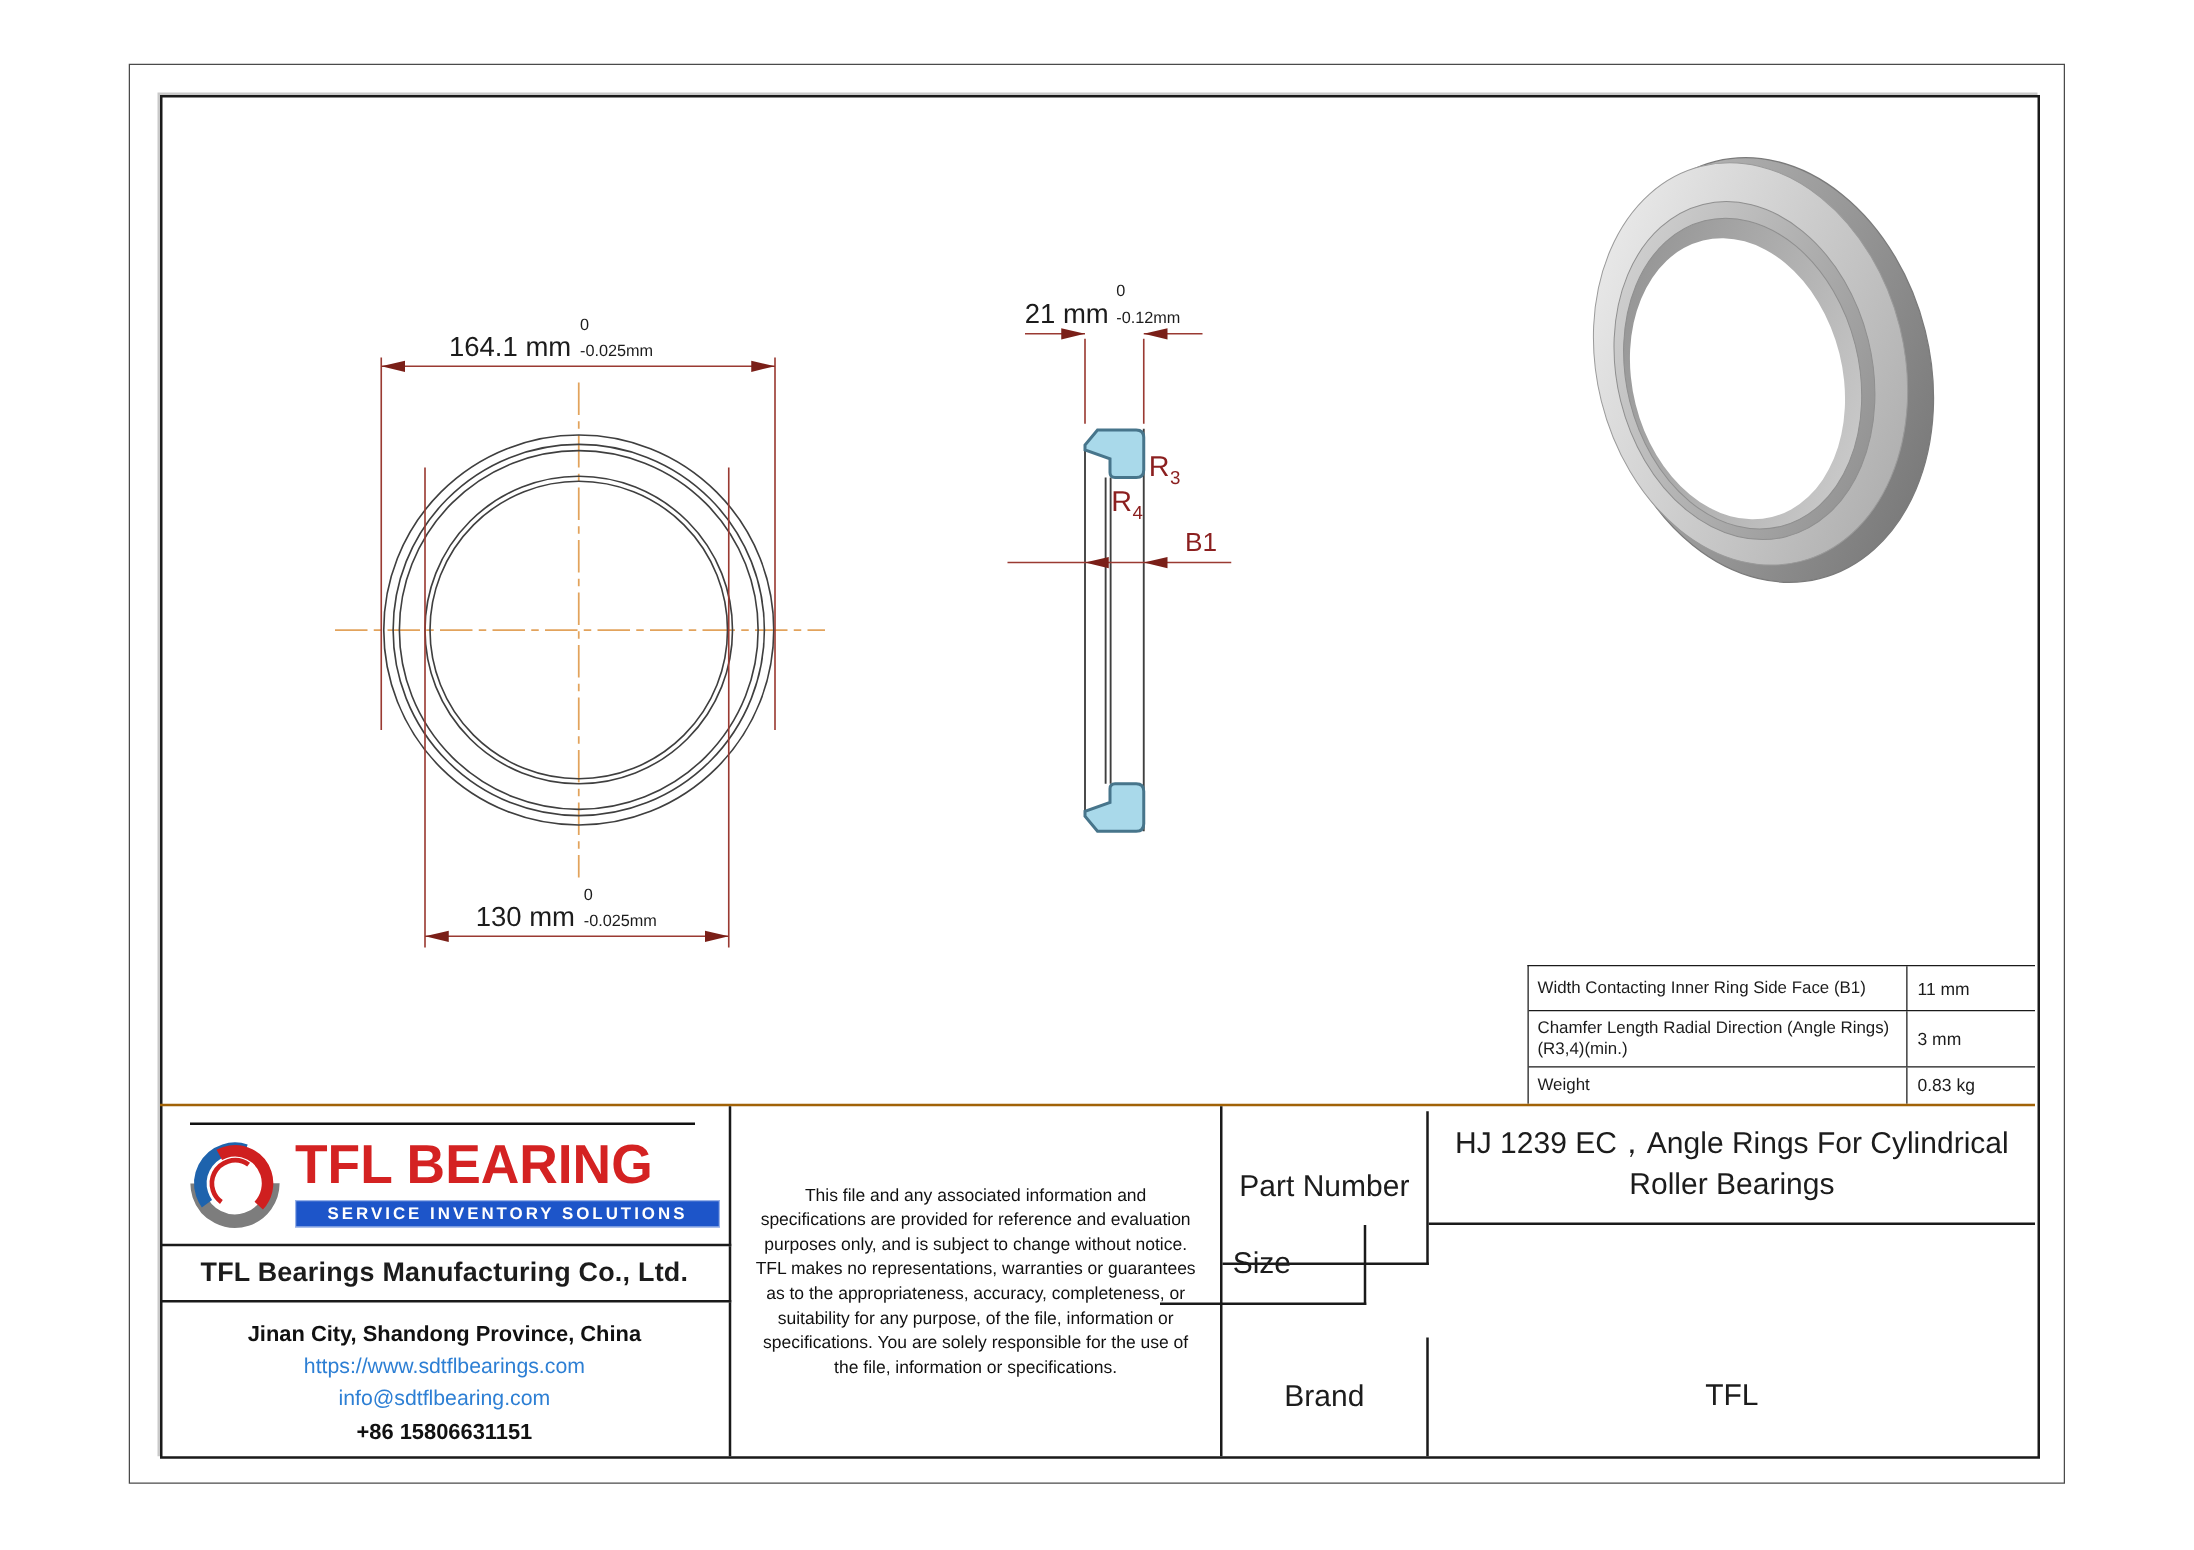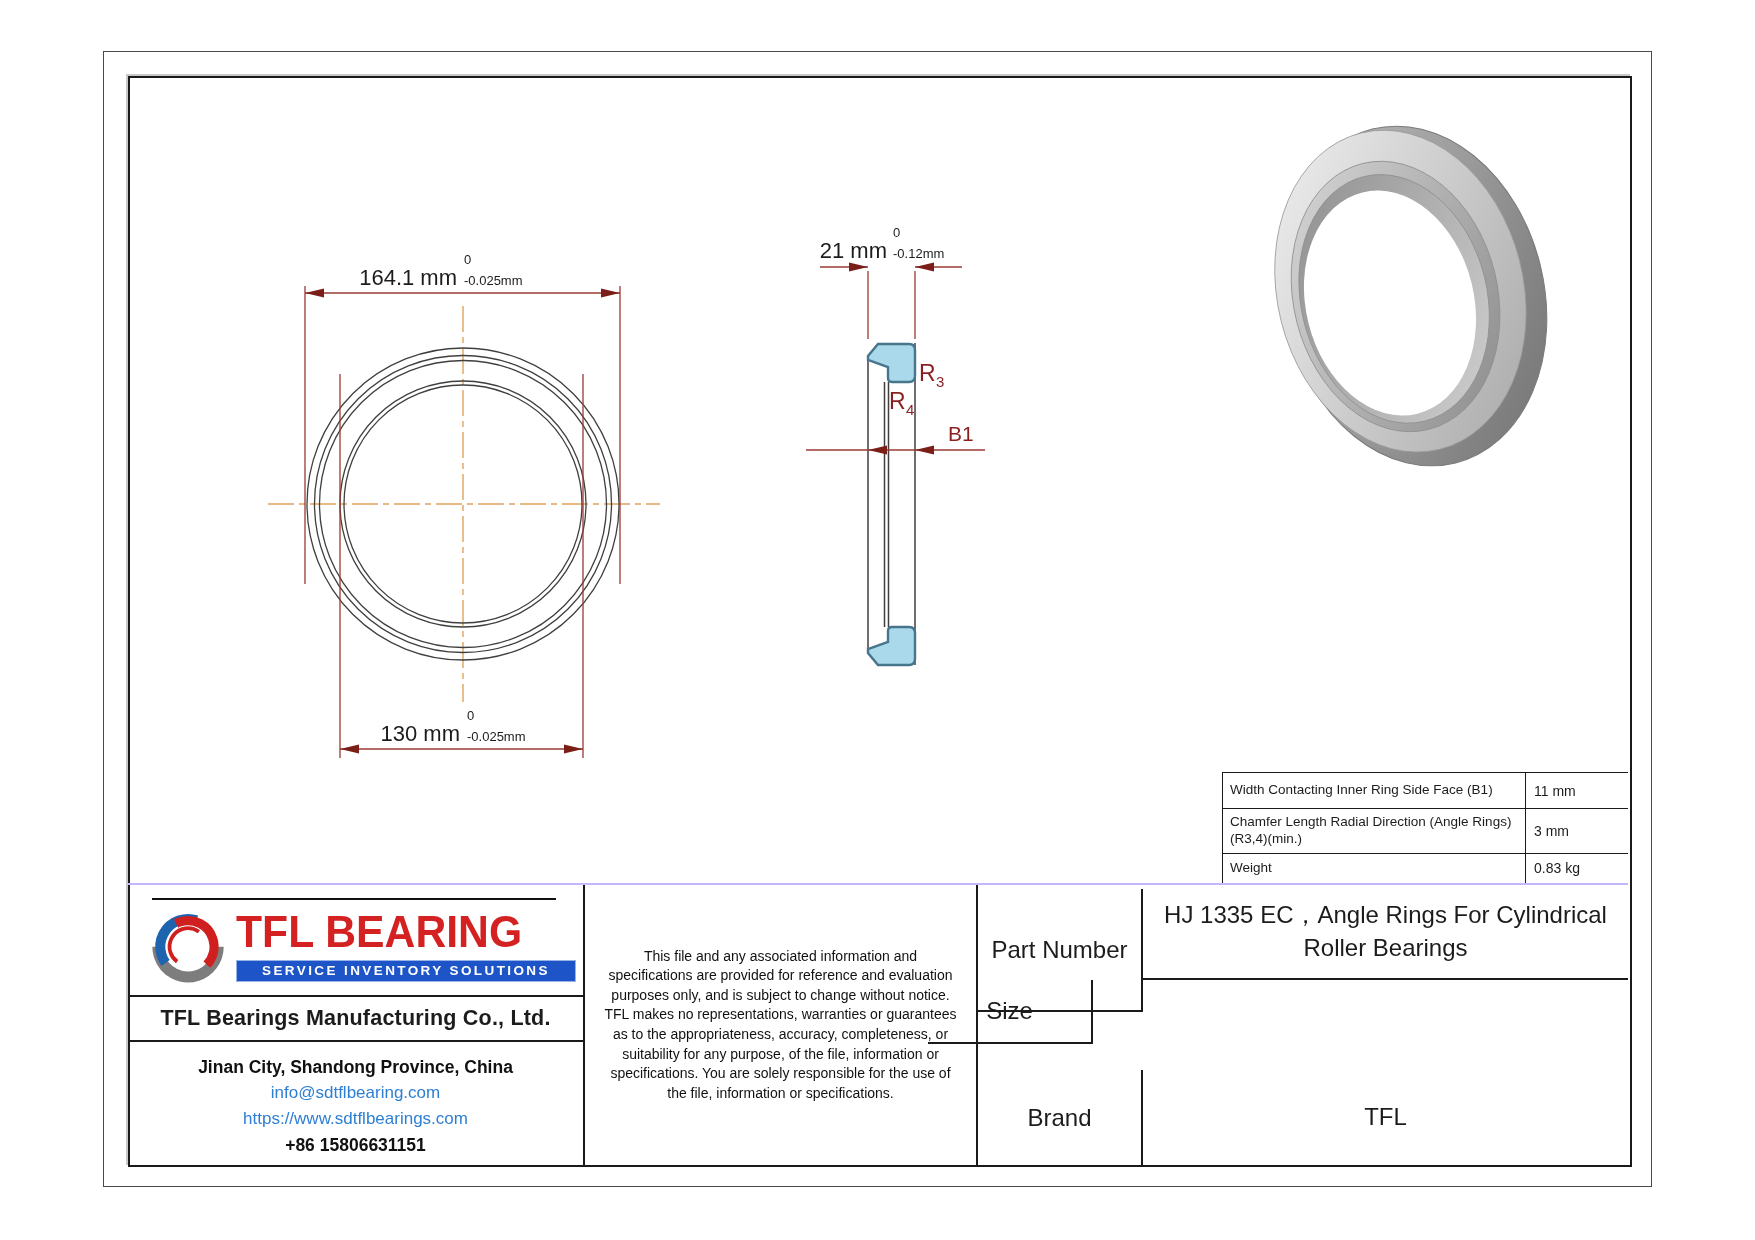--- a/index.html
+++ b/index.html
@@ -20,7 +20,7 @@
   .r1{height:36px;} .r2{height:45px;justify-content:center;} .r3r{height:28.5px;}
 
   
-  .title-block{position:absolute;left:128px;top:883px;width:1500px;height:280px;border-top:2px solid #c4b5fd;box-sizing:content-box;}
+  .title-block{position:absolute;left:128px;top:883px;width:1500px;height:280px;border-top:2px solid #a16207;box-sizing:content-box;}
   .tb-cell{position:absolute;box-sizing:border-box;}
   .b-r{border-right:2px solid #1a1a1a;} .b-b{border-bottom:2px solid #1a1a1a;}
 

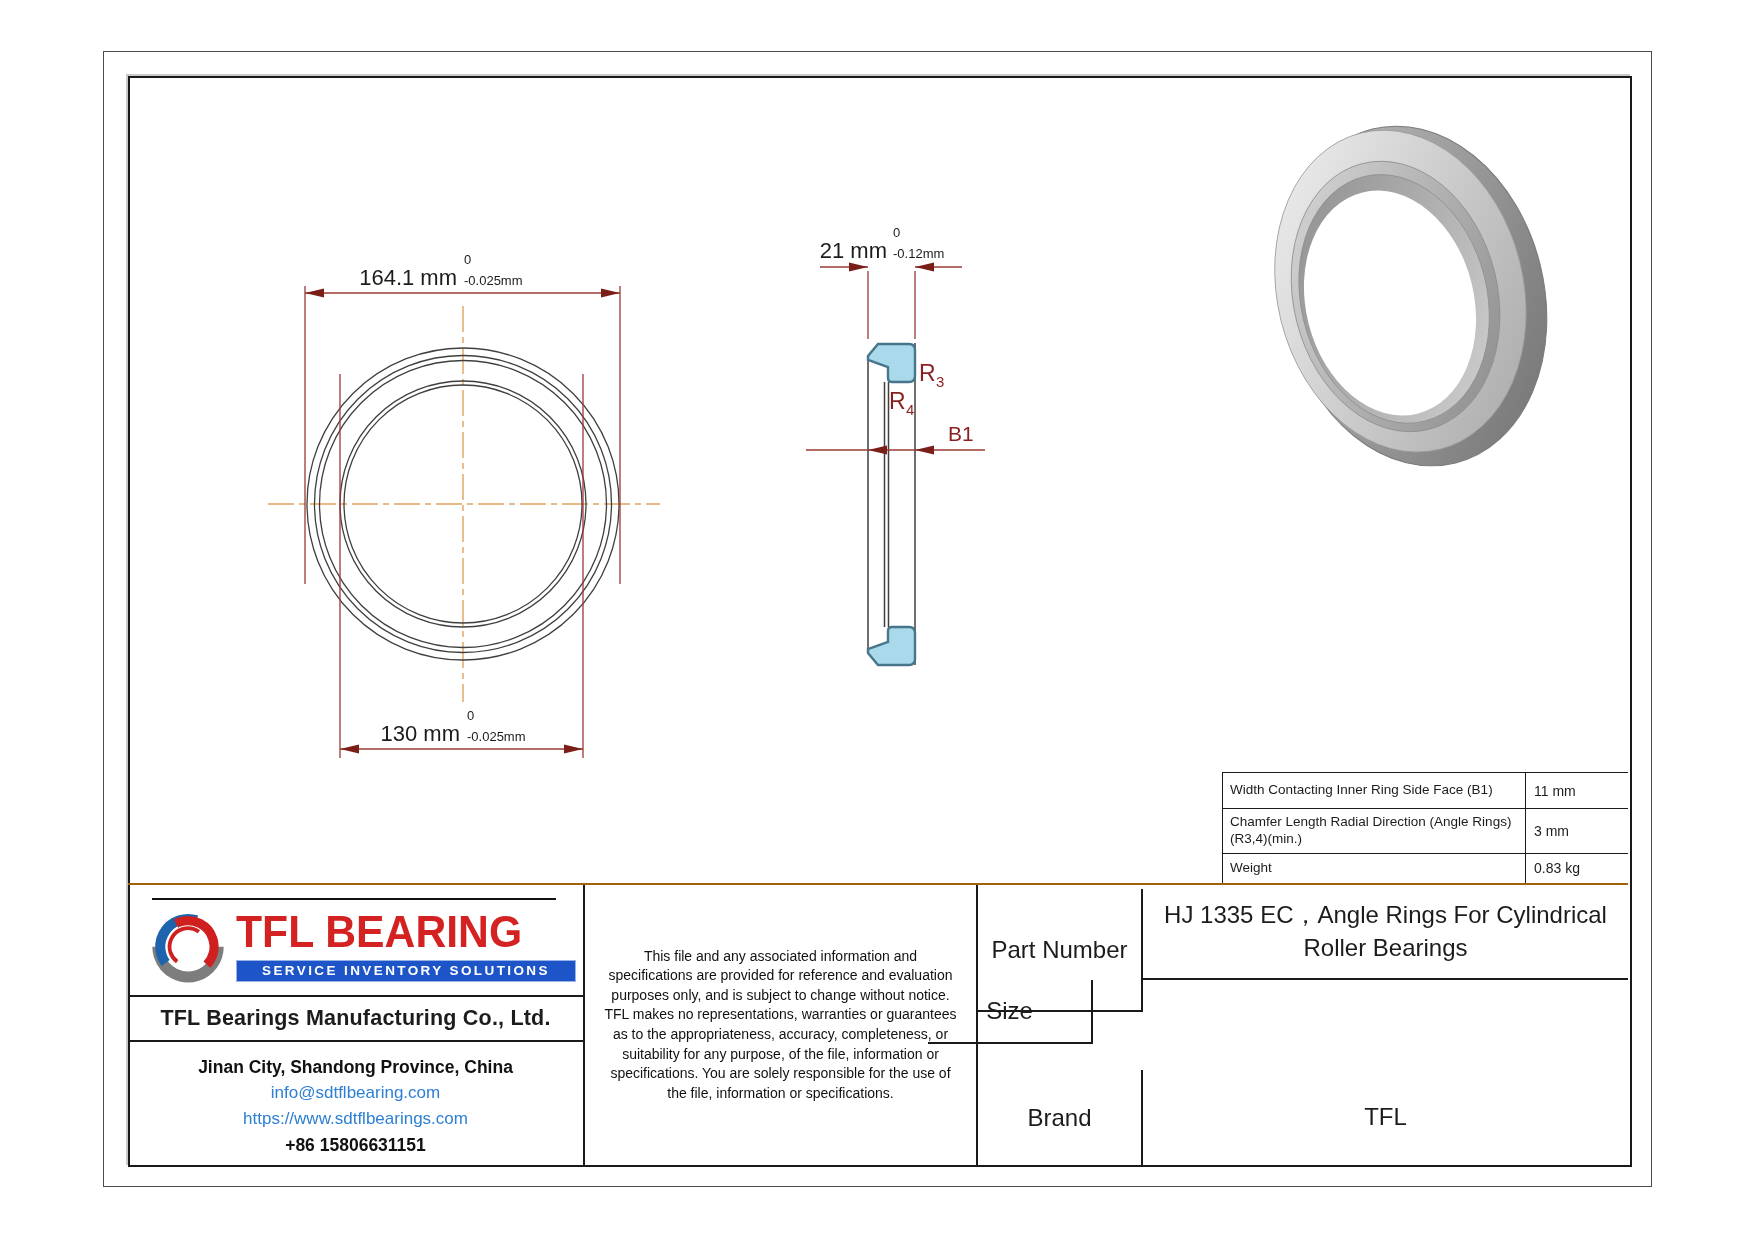--- a/index.html
+++ b/index.html
@@ -211,7 +211,7 @@
     </div>
 
     <div class="tb-cell field-label fl-1 b-r b-b">Part Number</div>
-    <div class="tb-cell field-value fv-1 b-b">HJ 1335 EC，Angle Rings For Cylindrical Roller Bearings</div>
+    <div class="tb-cell field-value fv-1 b-b">HJ 1239 EC，Angle Rings For Cylindrical Roller Bearings</div>
 
     <div class="tb-cell field-label fl-2 b-r b-b">Size</div>
 

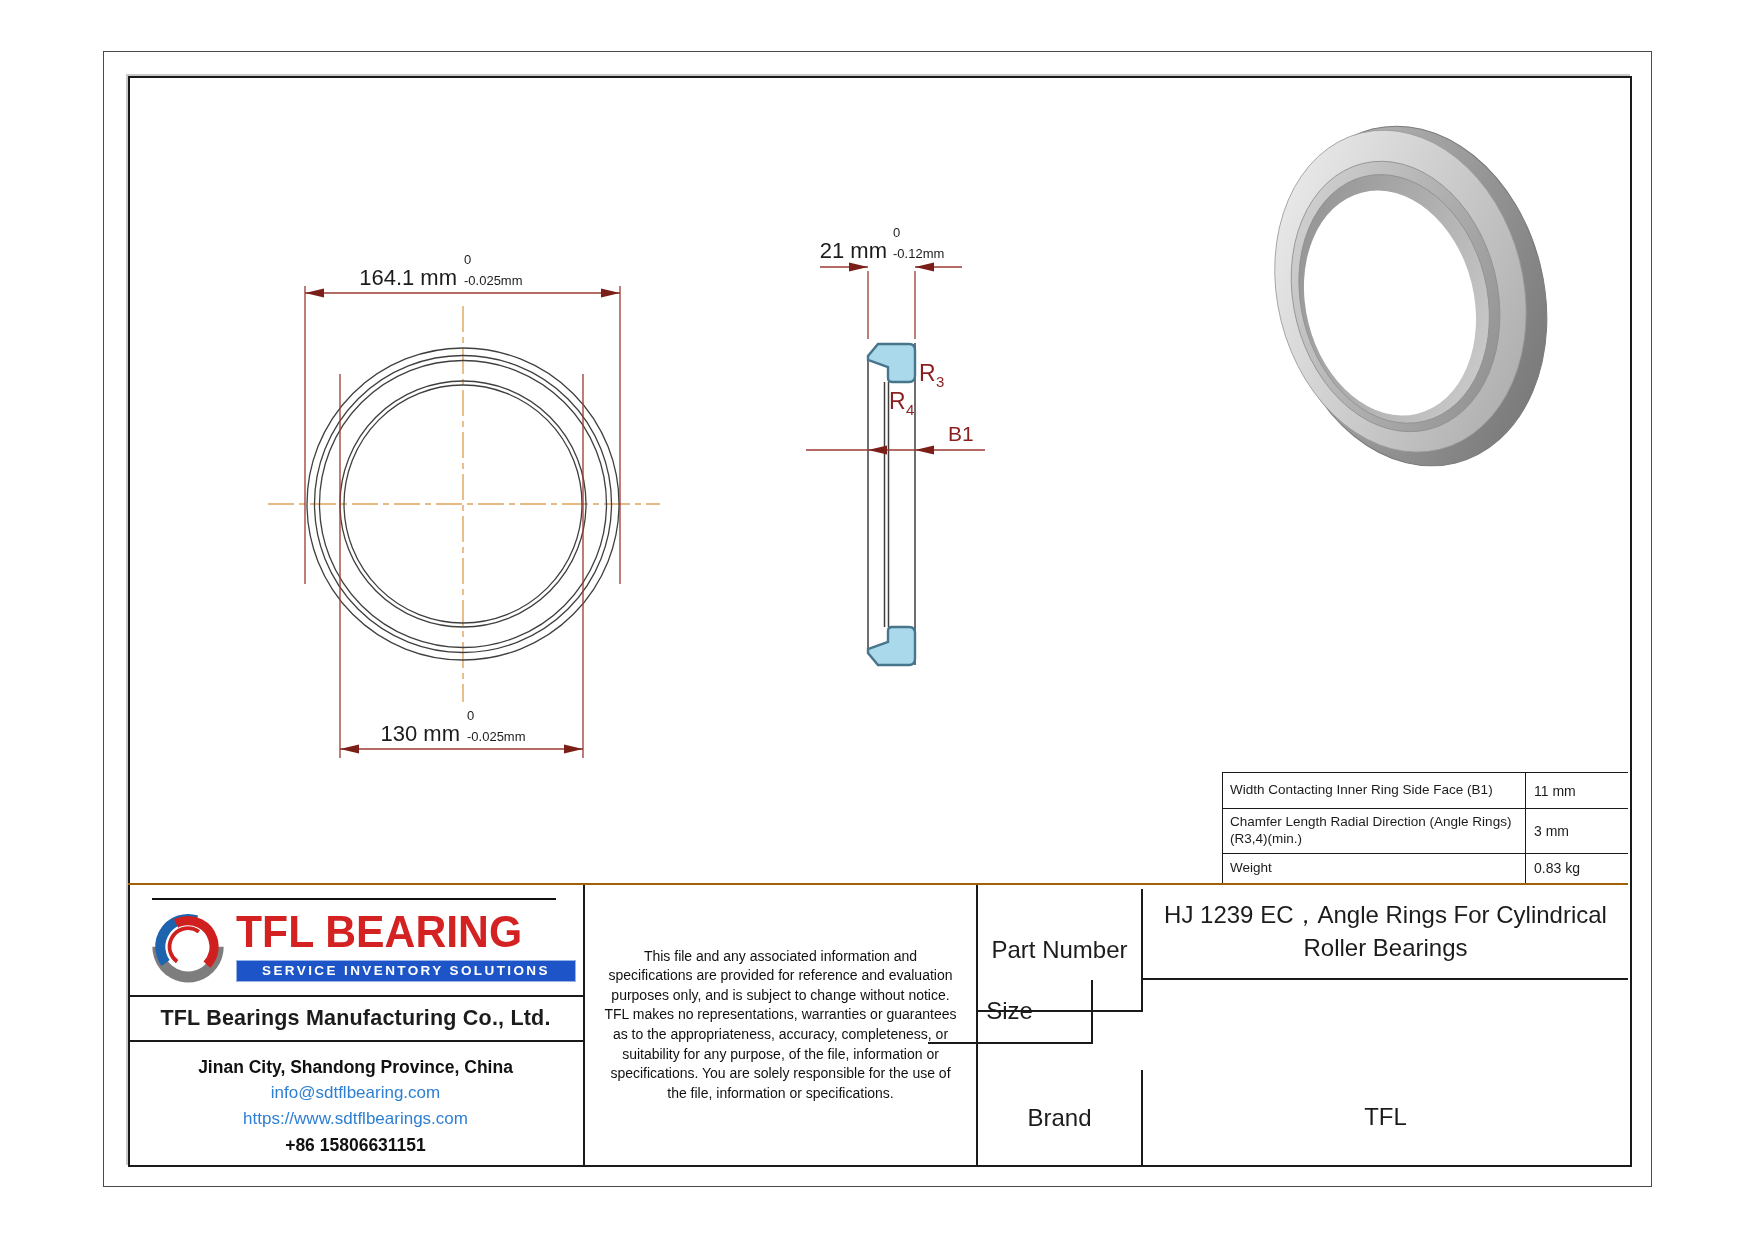--- a/index.html
+++ b/index.html
@@ -201,8 +201,8 @@
 
     <div class="tb-cell contact-cell b-r">
       <div class="contact-address">Jinan City, Shandong Province, China</div>
+      <div class="contact-link">https://www.sdtflbearings.com</div>
       <div class="contact-link">info@sdtflbearing.com</div>
-      <div class="contact-link">https://www.sdtflbearings.com</div>
       <div class="contact-phone">+86 15806631151</div>
     </div>
 

